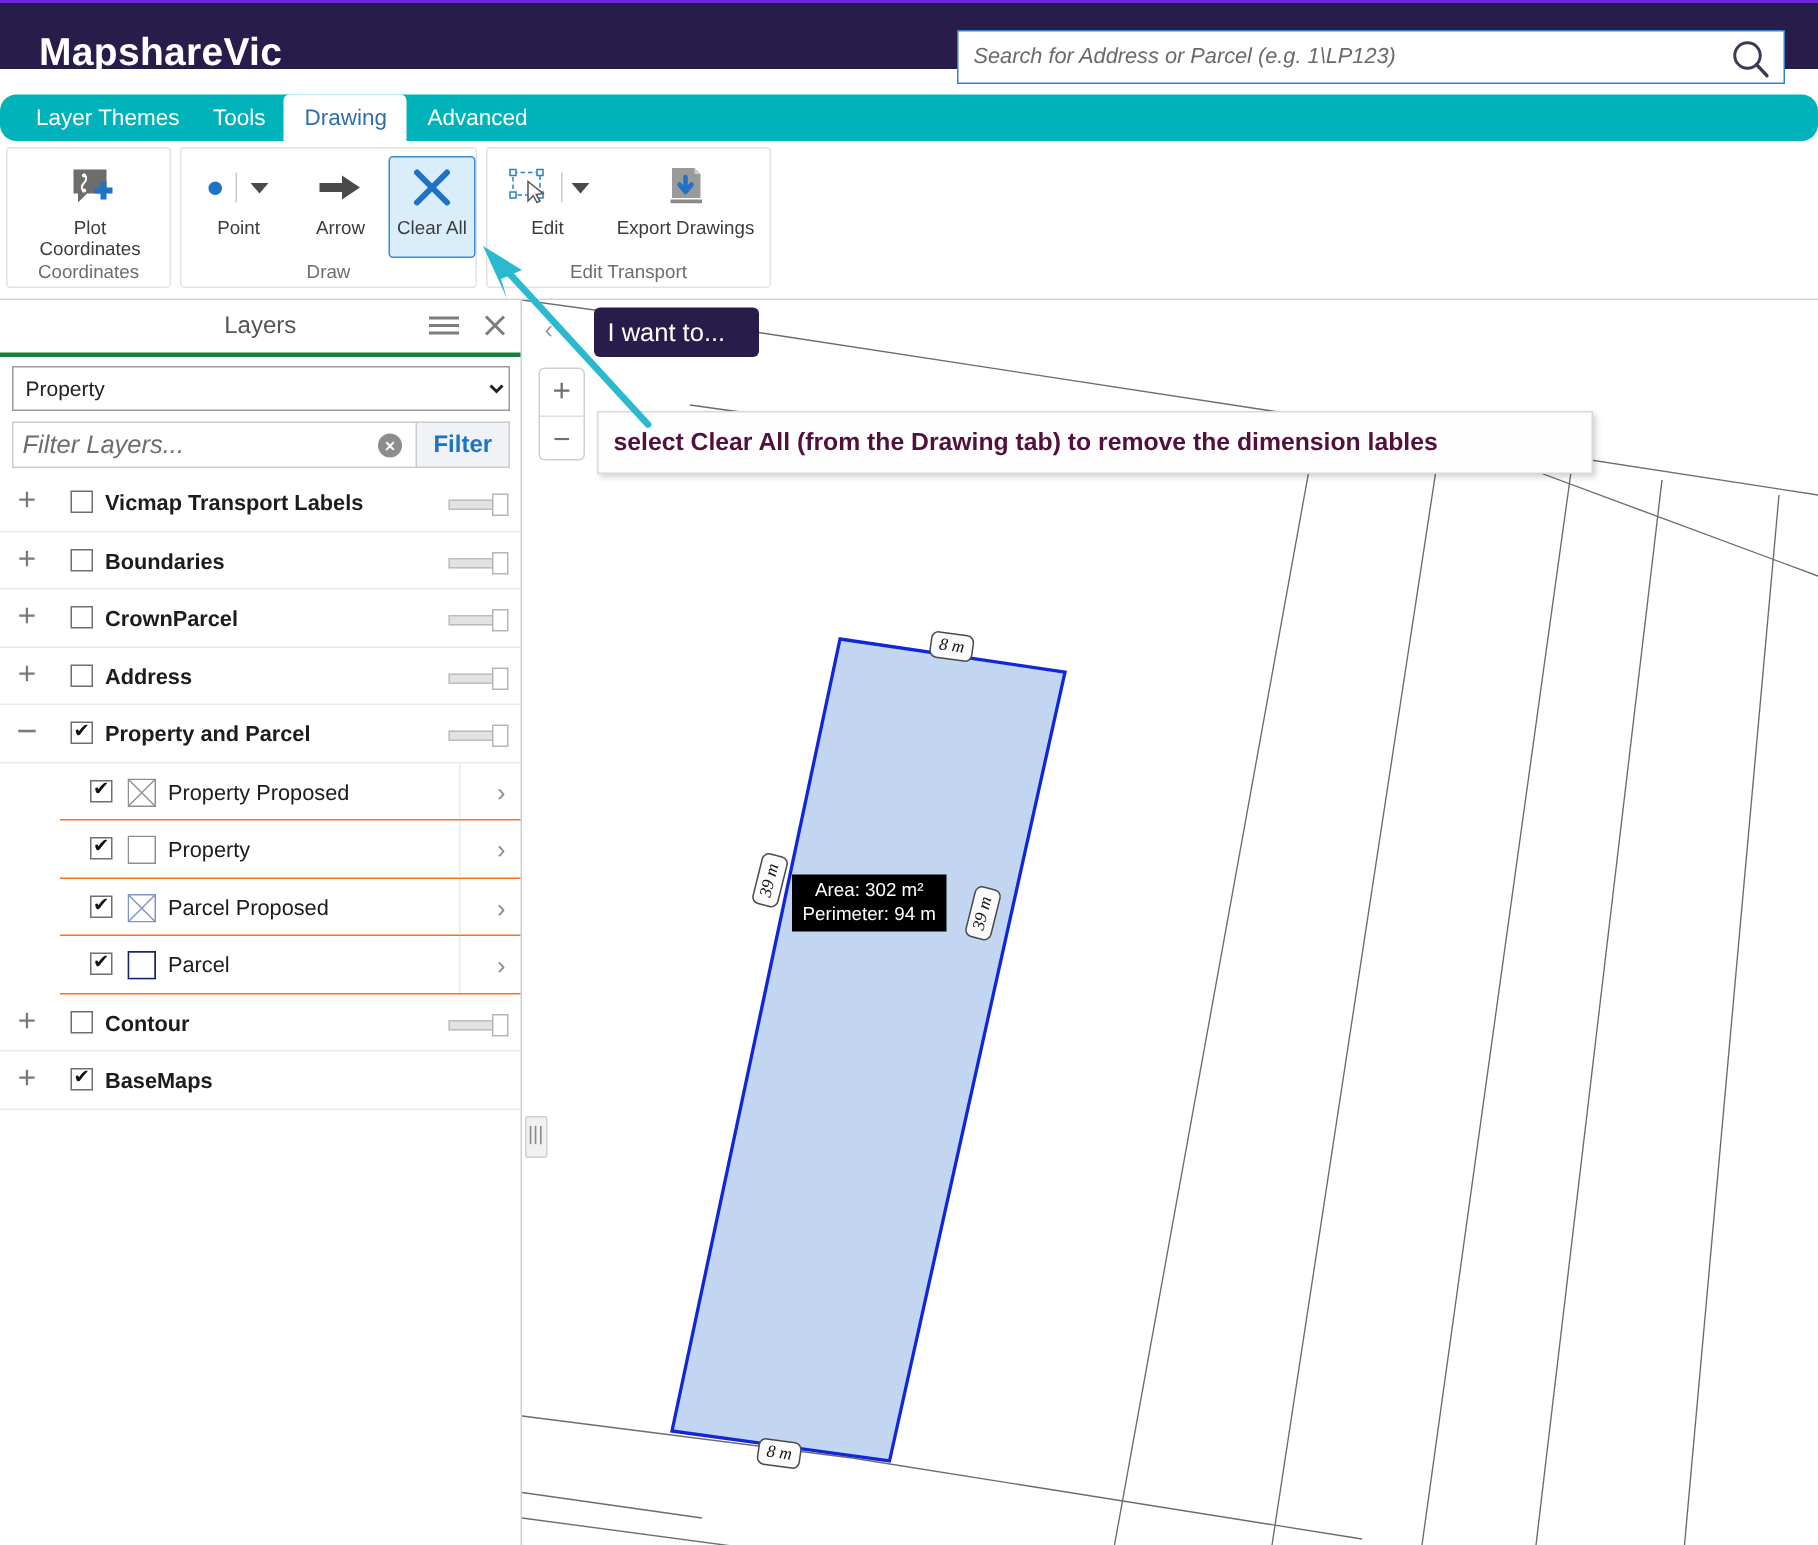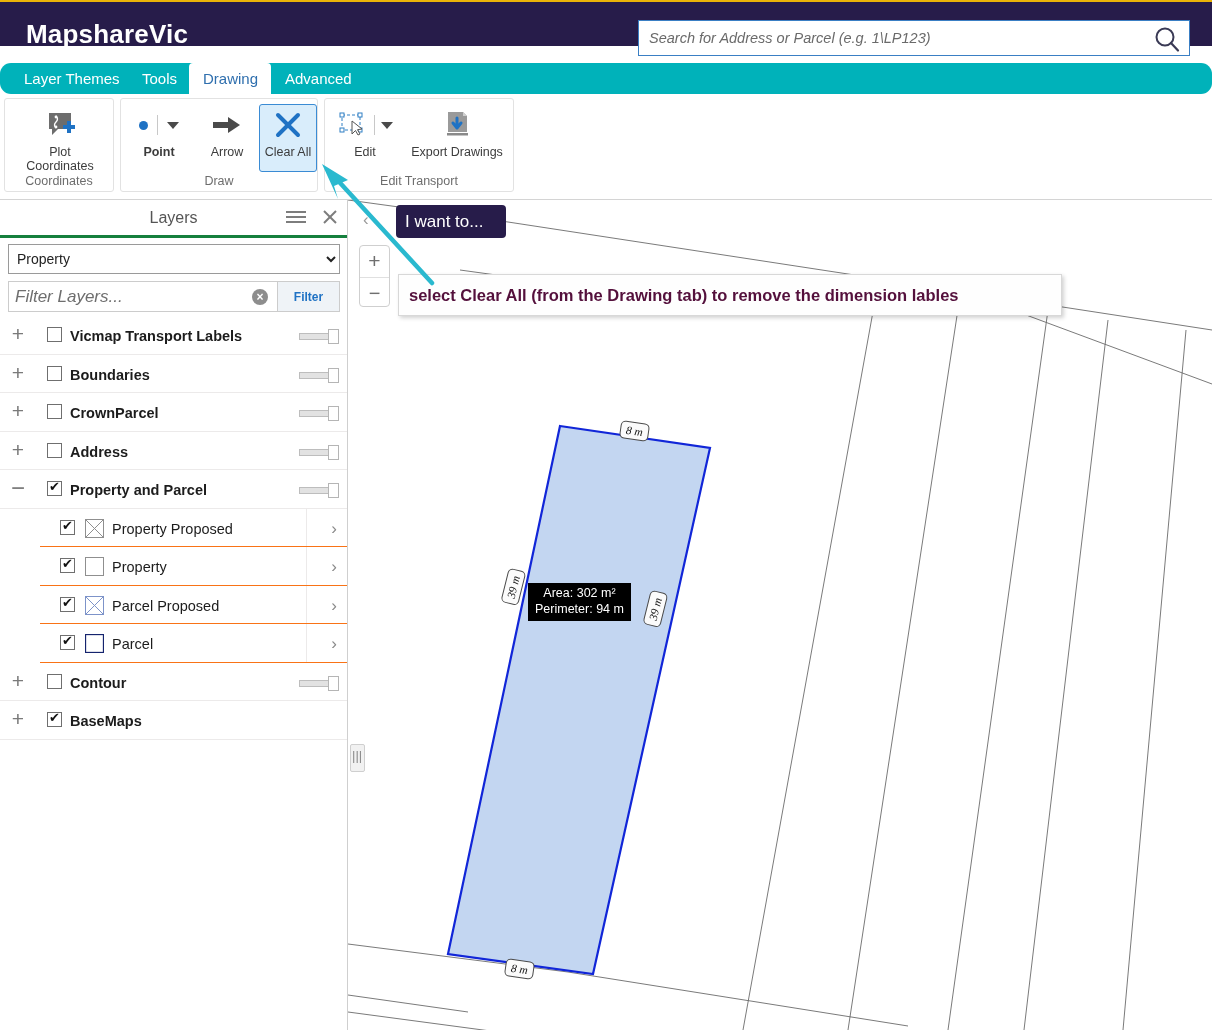--- a/index.html
+++ b/index.html
@@ -14,7 +14,7 @@
   .header {
     position:absolute; left:0; top:0; width:1212px; height:46px;
     background:#271c4a;
-    border-top:2px solid #eab308;
+    border-top:2px solid #6d28d9;
   }
   .brand {
     position:absolute; left:26px; top:17px;

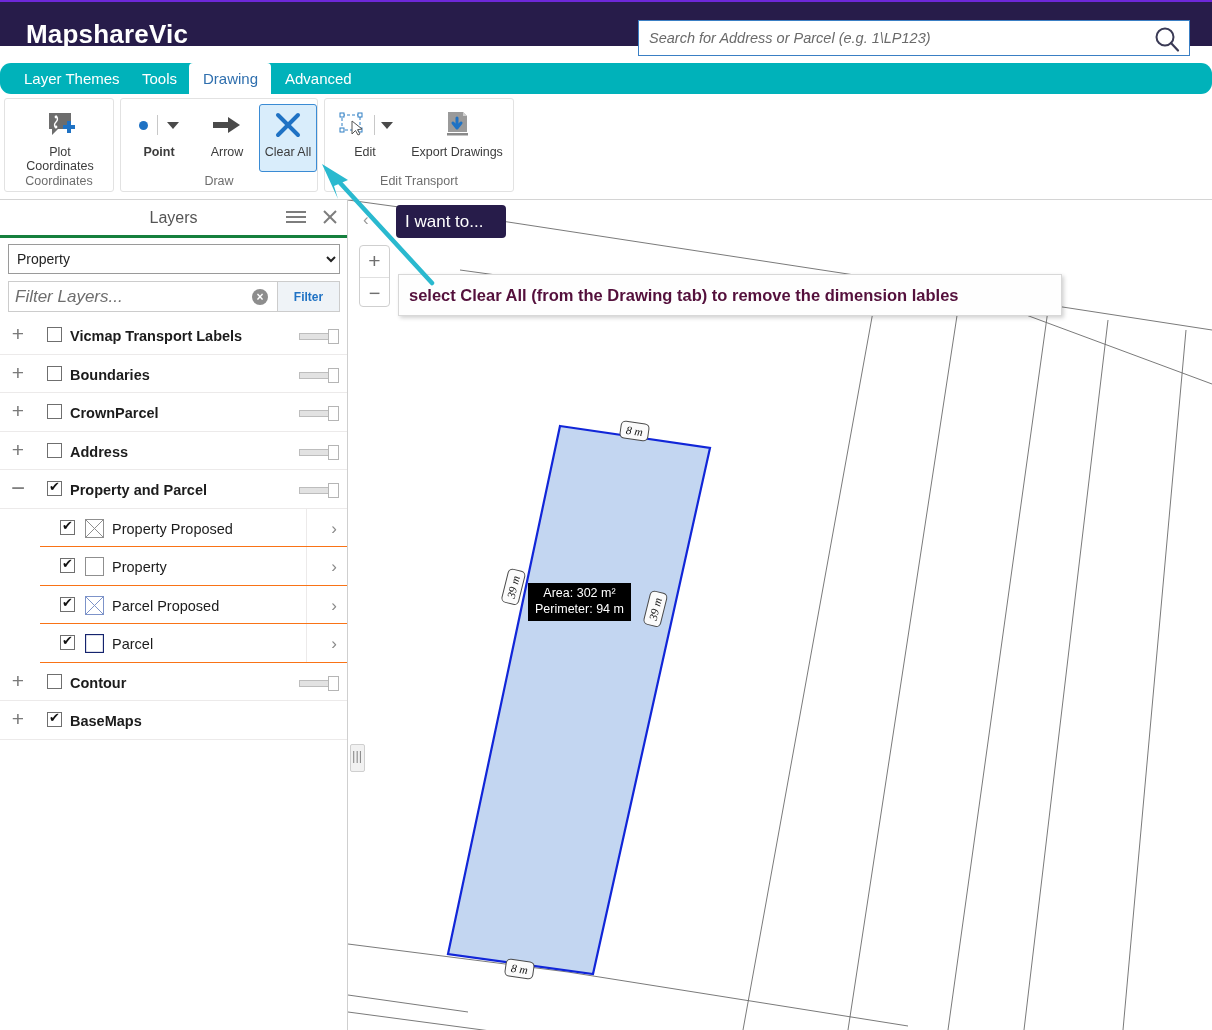--- a/index.html
+++ b/index.html
@@ -271,7 +271,7 @@
 
     <div class="rgroup" style="left:120px; width:198px;">
 
-      <div class="rbtn" style="left:2px; width:72px;font-weight:bold;">
+      <div class="rbtn" style="left:2px; width:72px;">
         <div class="ricon">
           <span style="display:inline-block;width:9px;height:9px;border-radius:50%;background:#1f72c4;"></span>
           <span class="vsep" style="margin:0 9px;"></span>

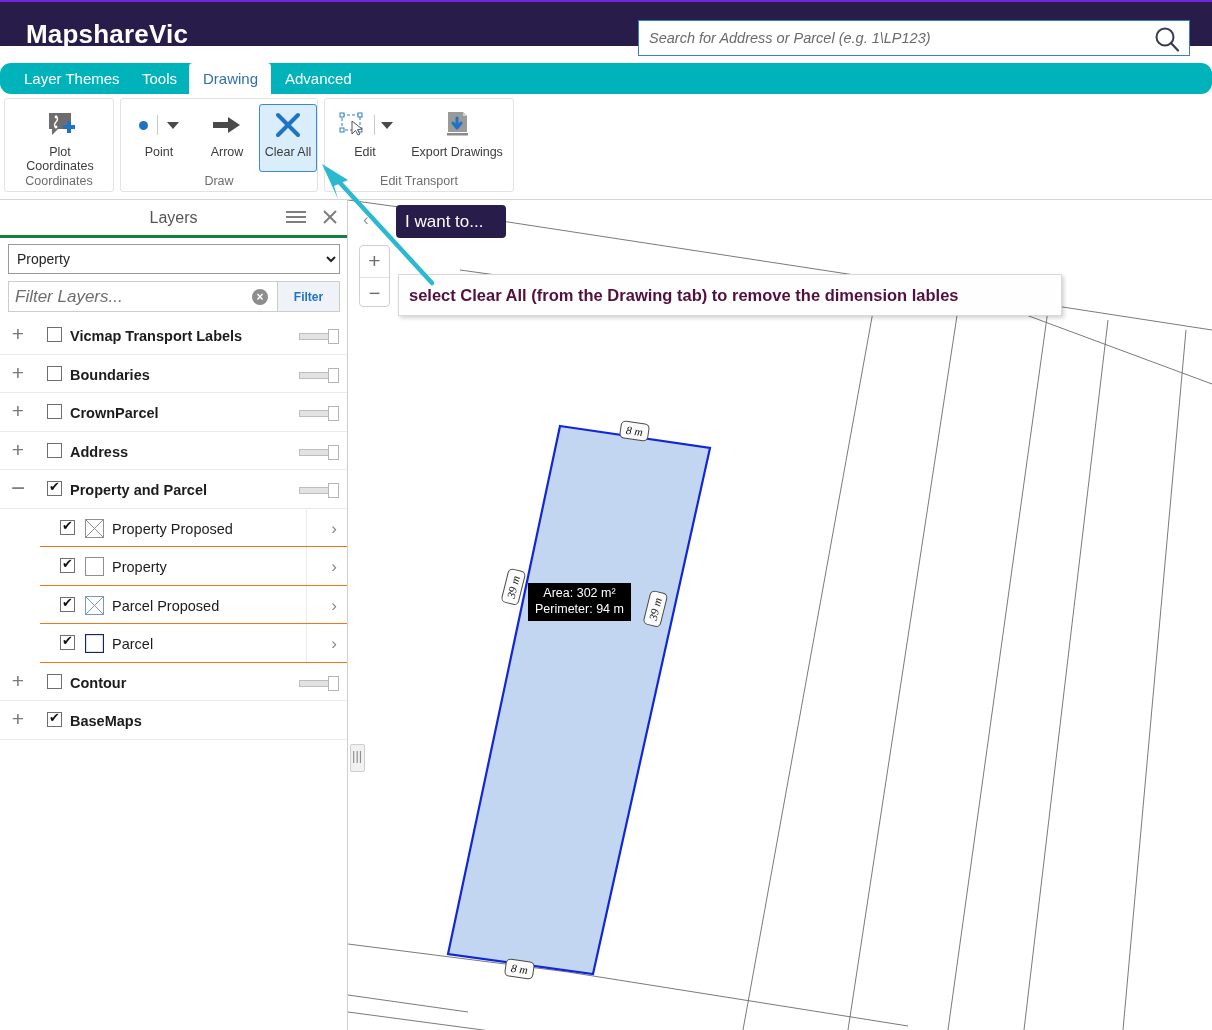--- a/index.html
+++ b/index.html
@@ -117,7 +117,7 @@
   .filter-btn {
     position:absolute; left:278px; top:3px; width:62px; height:31px;
     background:#eff3f7; border:1px solid #cccccc; border-left:none;
-    color:#1f72c4; font-size:12px; font-weight:bold; cursor:pointer;
+    color:#1f72c4; font-size:16px; font-weight:bold; cursor:pointer;
   }
   .layer-list { position:relative; }
   .lrow {

